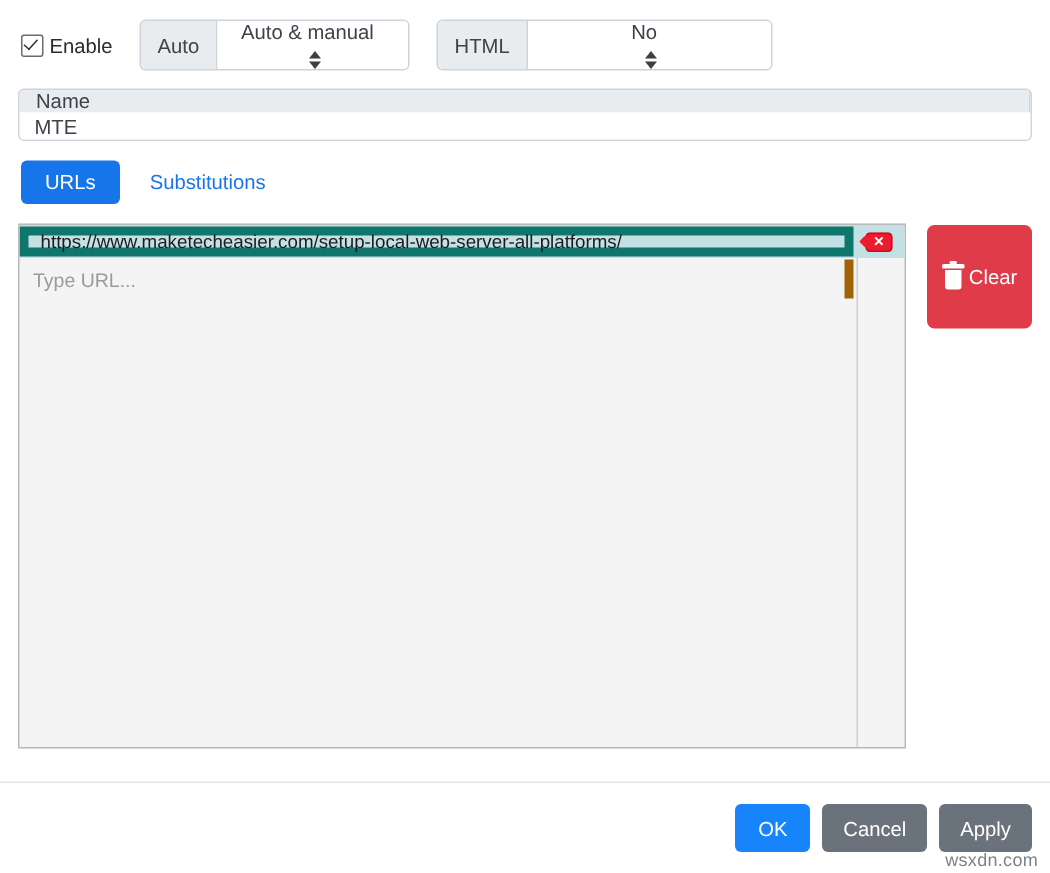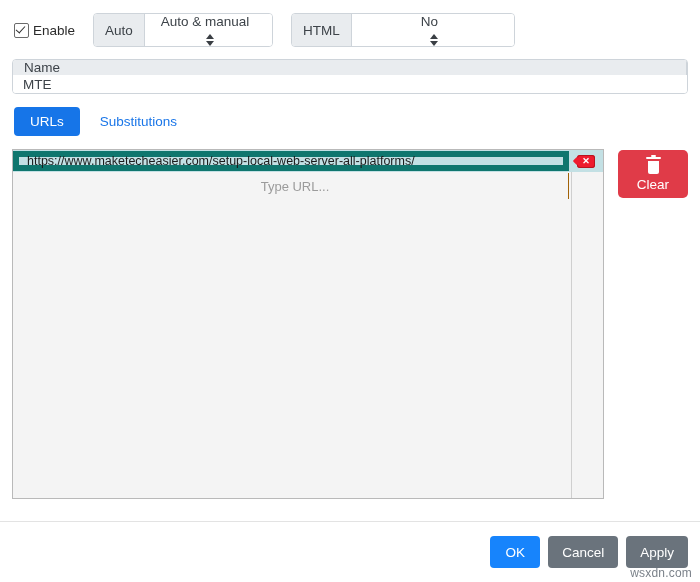--- a/index.html
+++ b/index.html
@@ -274,11 +274,10 @@
     flex: 1;
     min-width: 0;
     padding-left: 9px;
-    border-right: 1px solid #a16207;
+    border-right: 6px solid #a16207;
     height: 26px;
     display: flex;
     align-items: center;
-    justify-content: center;
   }
   .empty-row .placeholder {
     color: #9b9b9b;

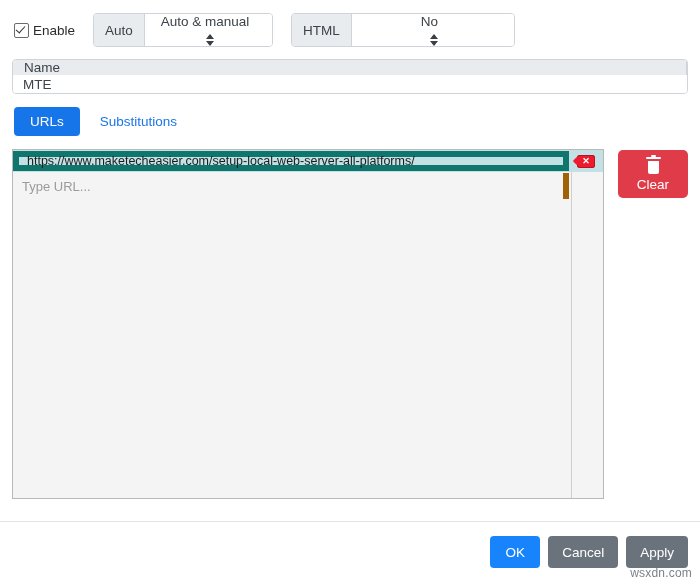--- a/index.html
+++ b/index.html
@@ -294,13 +294,13 @@
     left: 606px;
     top: 1px;
     width: 70px;
-    height: 48px;
+    height: 69px;
     background: #e03b48;
     border: none;
     border-radius: 5px;
     color: #ffffff;
     display: flex;
-    flex-direction: column;
+    flex-direction: row;
     align-items: center;
     justify-content: center;
     gap: 3px;

